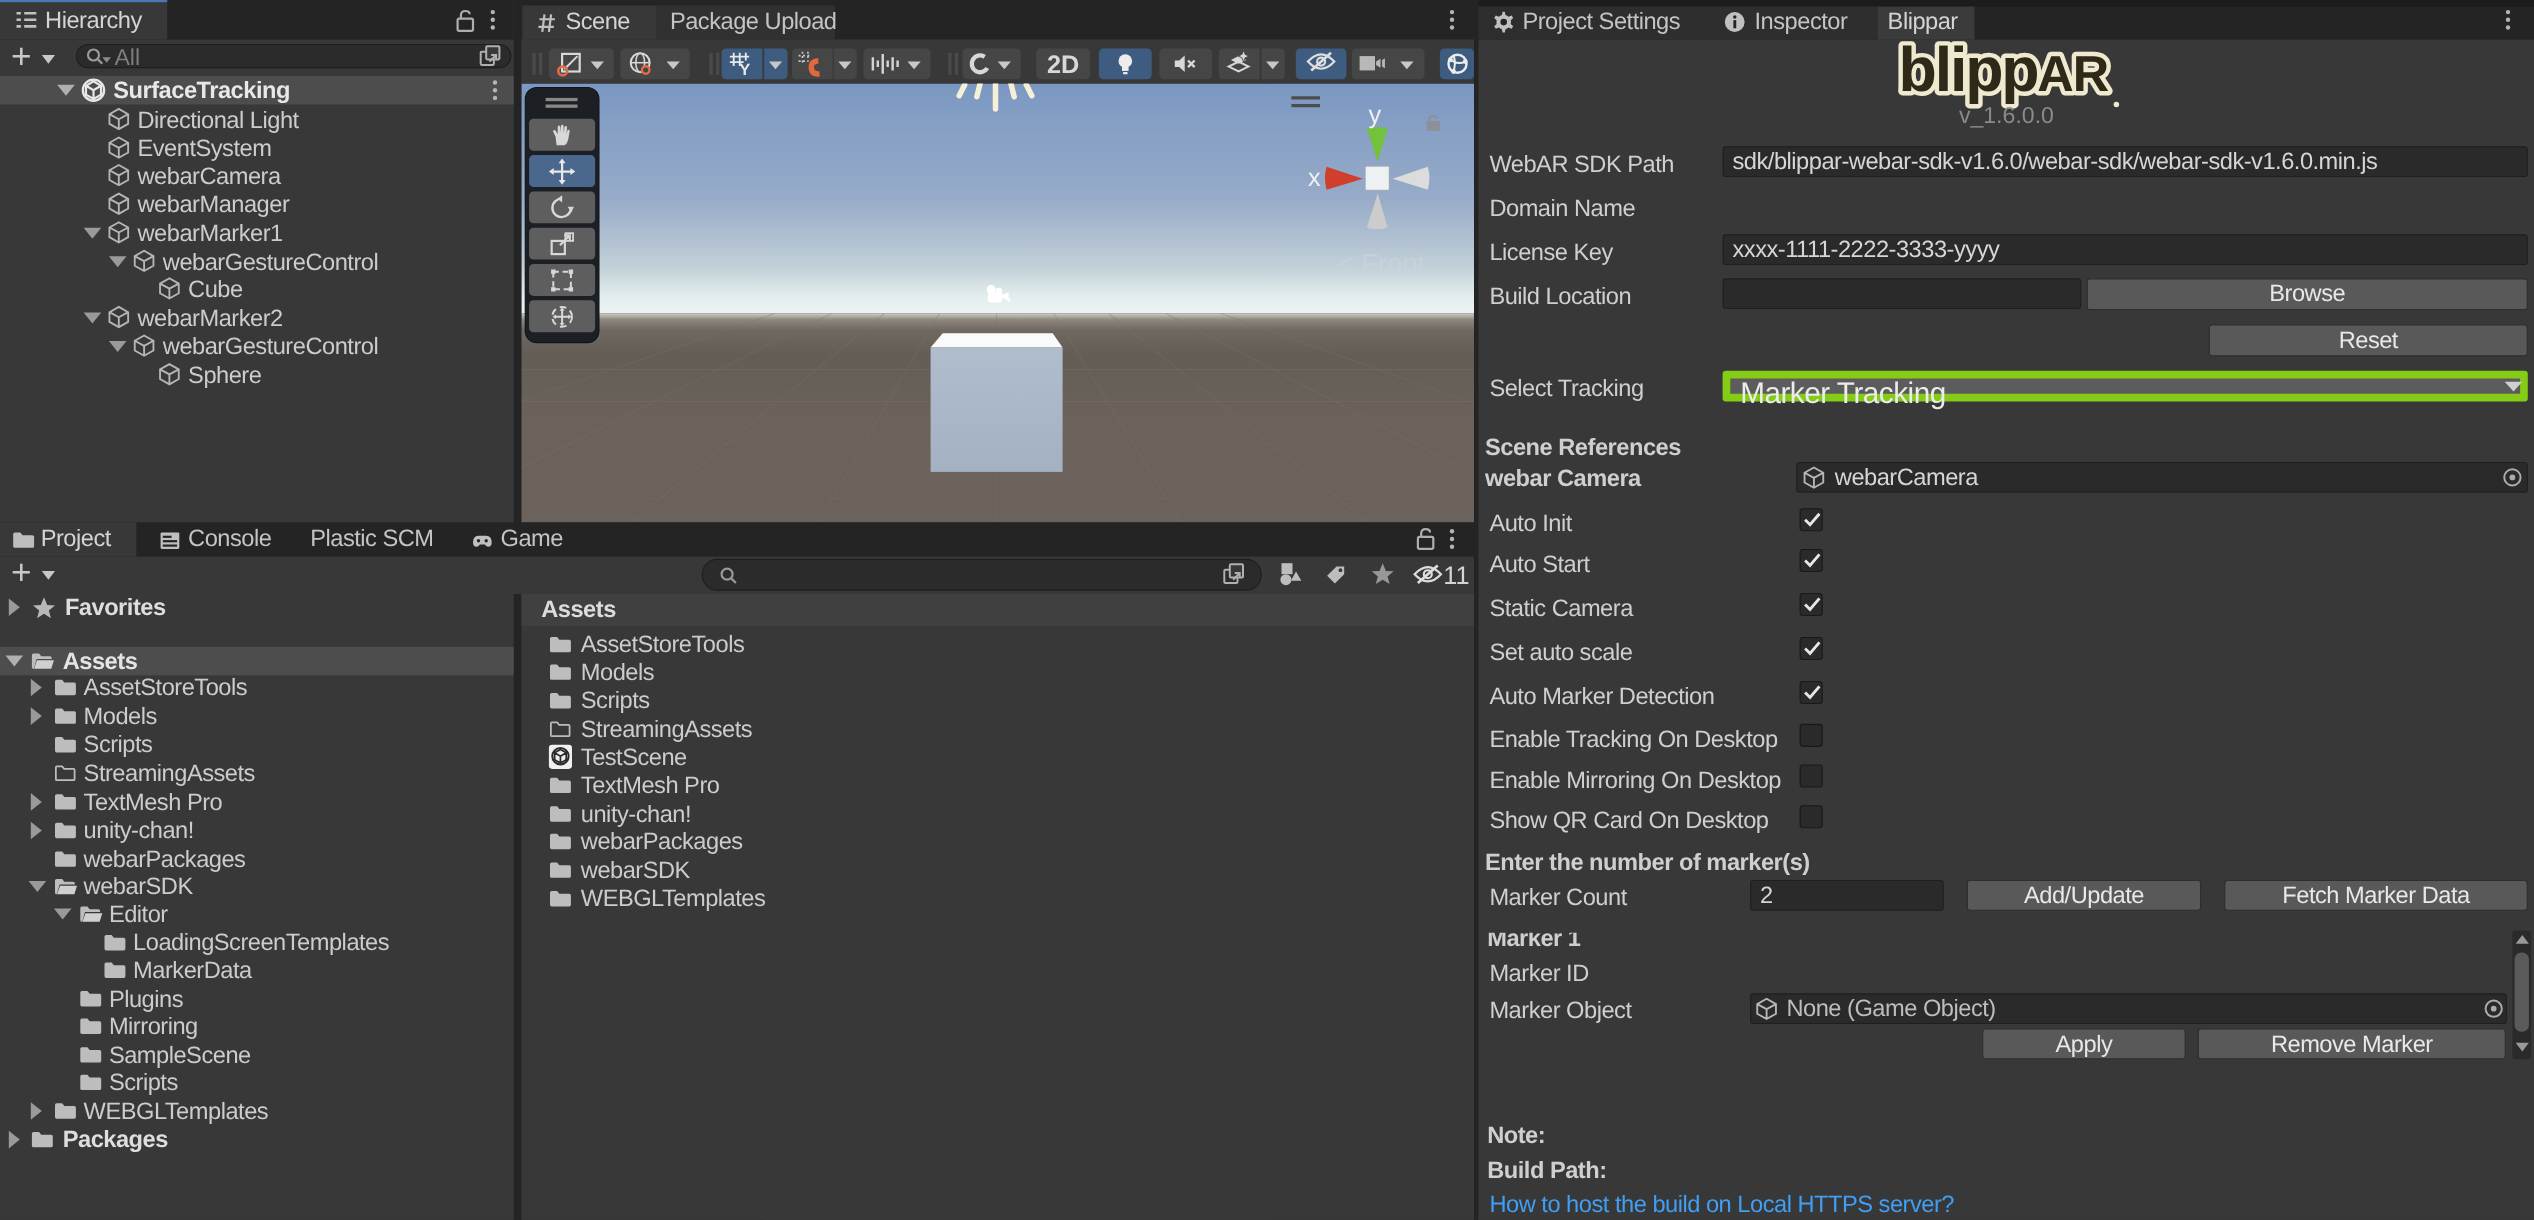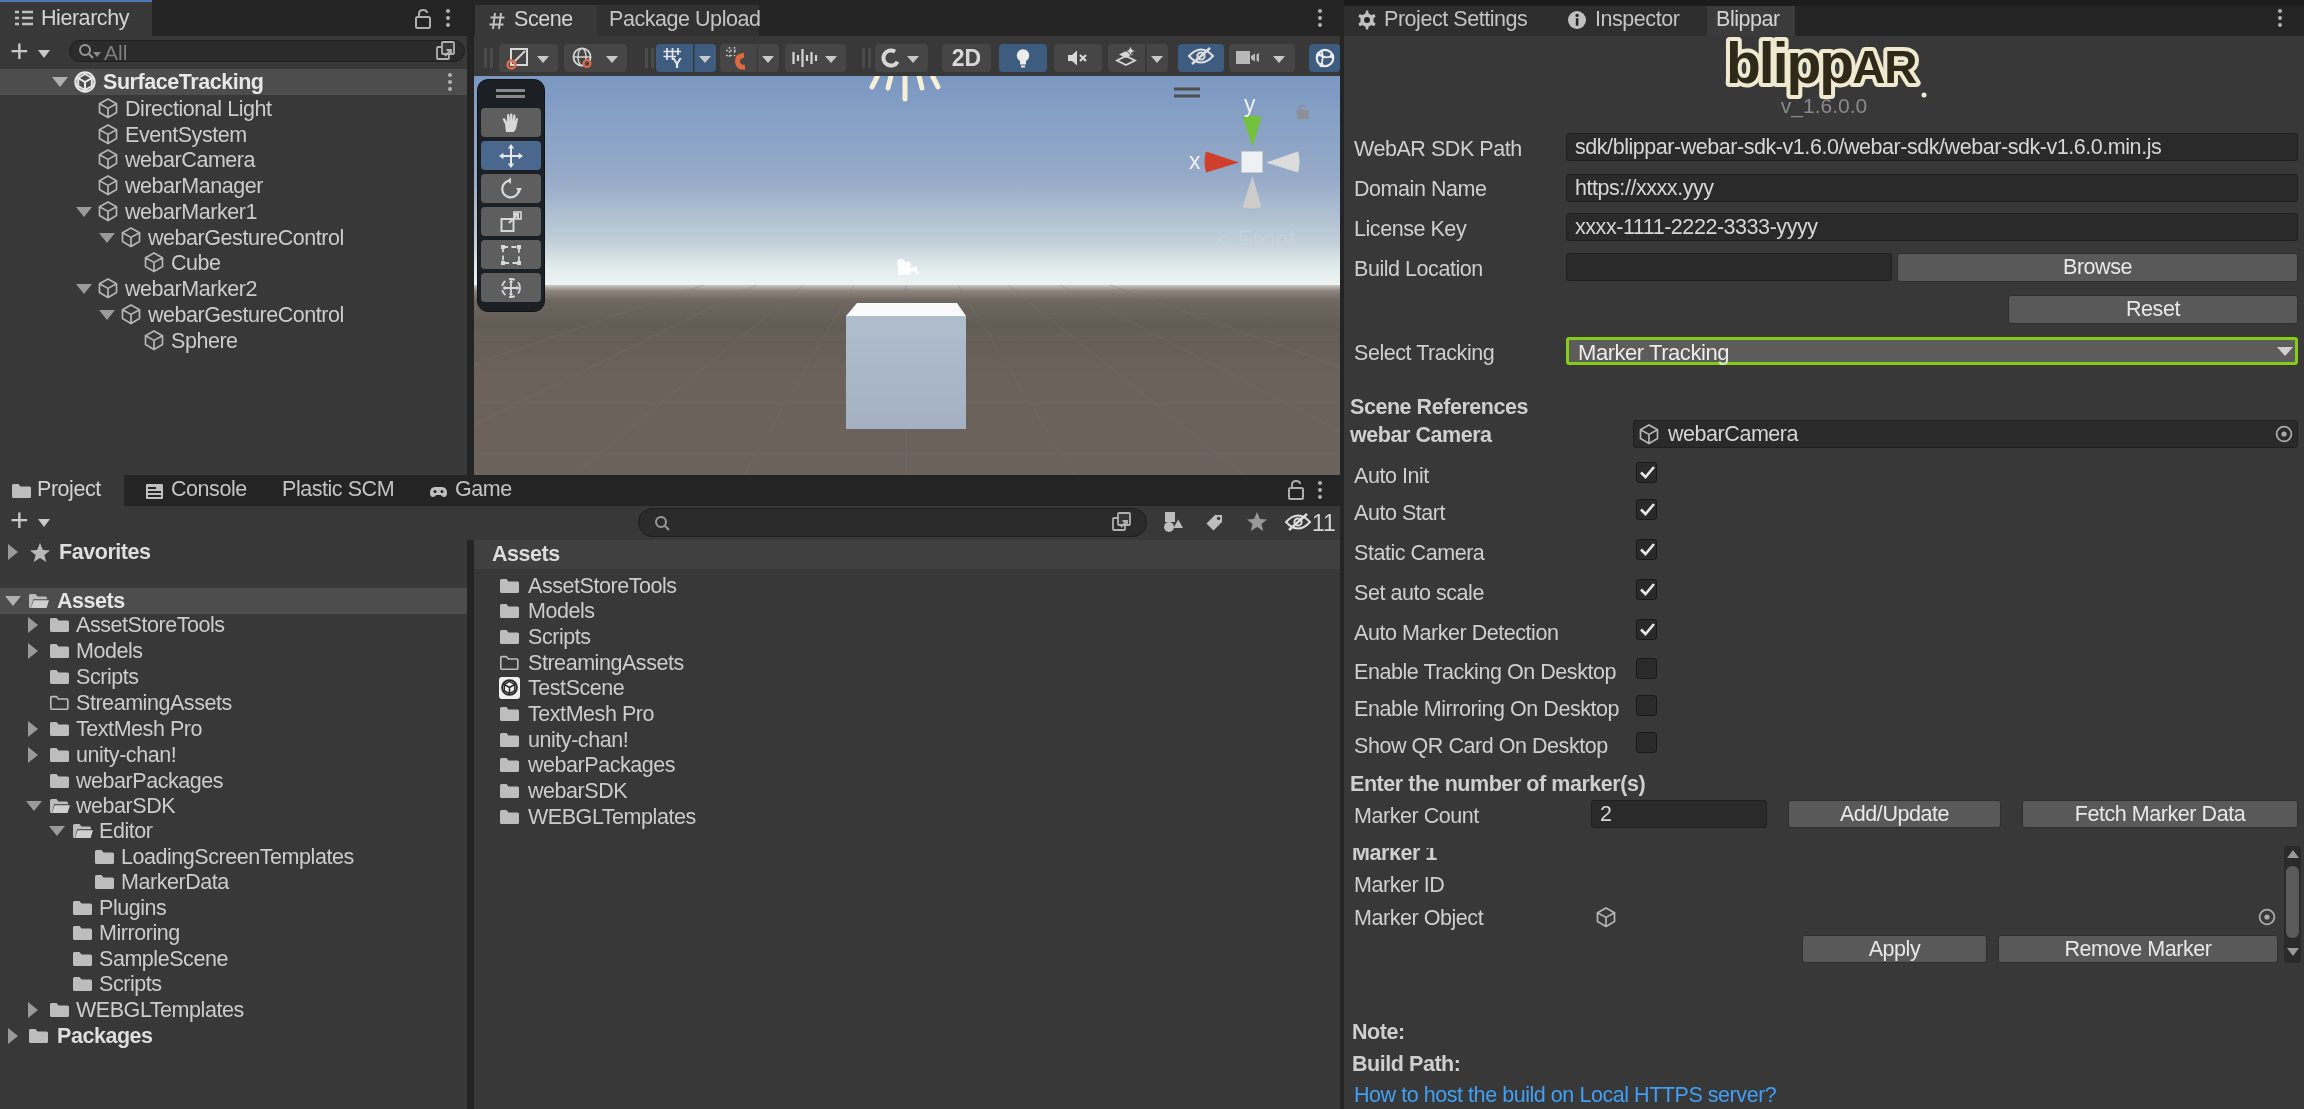--- a/index.html
+++ b/index.html
@@ -613,7 +613,6 @@
 <div class="lbl" style="left:1354px;top:136px;color:#cfcfcf">WebAR SDK Path</div>
 <div class="inp" style="left:1566px;top:133px;width:732px;height:28px">sdk/blippar-webar-sdk-v1.6.0/webar-sdk/webar-sdk-v1.6.0.min.js</div>
 <div class="lbl" style="left:1354px;top:176px;color:#cfcfcf">Domain Name</div>
-<div class="inp" style="left:1566px;top:174px;width:732px;height:28px">https://xxxx.yyy</div>
 <div class="lbl" style="left:1354px;top:216px;color:#cfcfcf">License Key</div>
 <div class="inp" style="left:1566px;top:213px;width:732px;height:28px">xxxx-1111-2222-3333-yyyy</div>
 <div class="lbl" style="left:1354px;top:256px;color:#cfcfcf">Build Location</div>

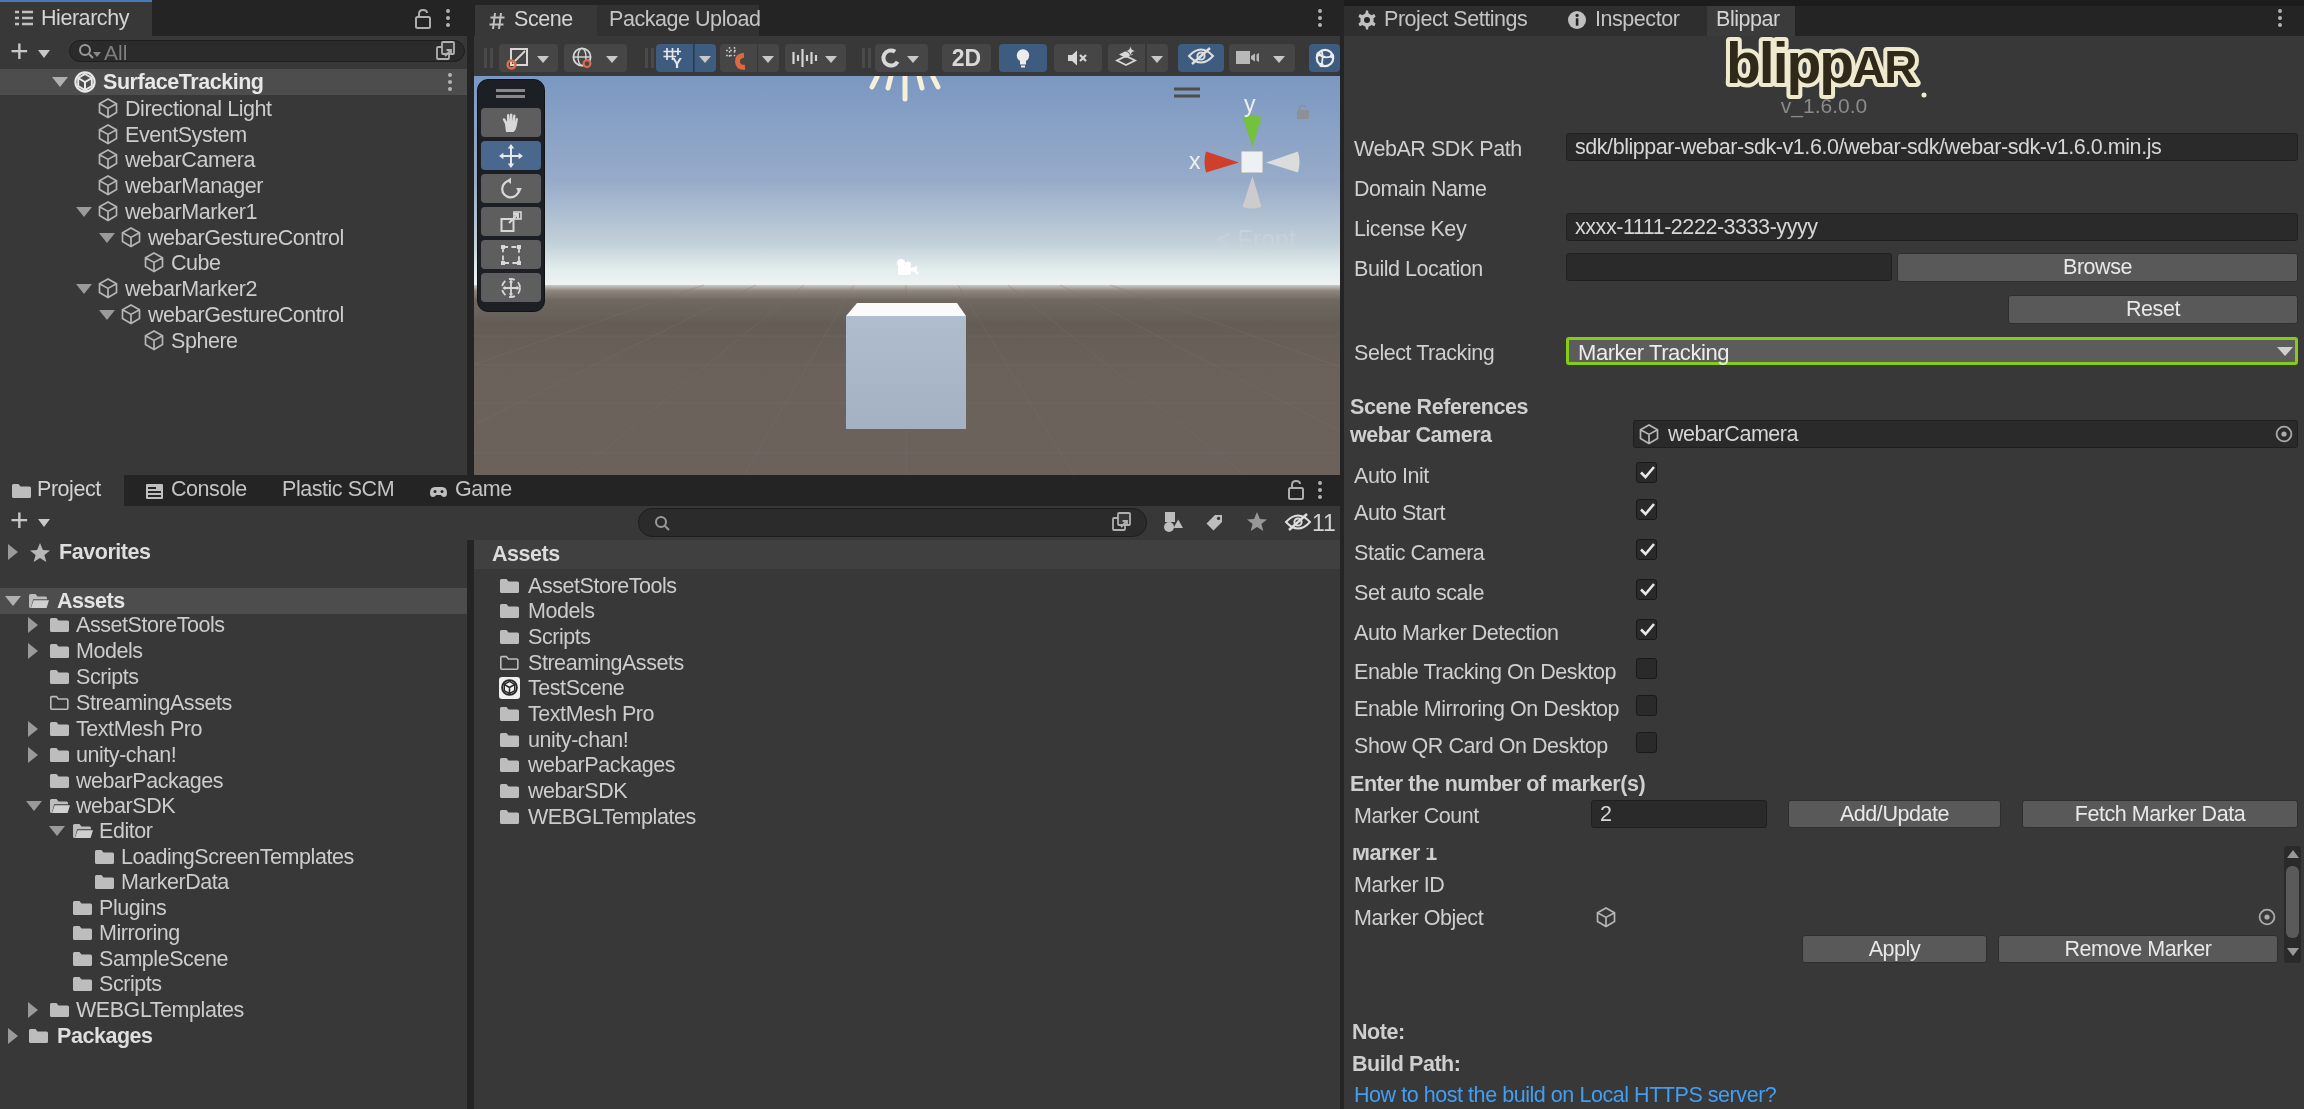--- a/index.html
+++ b/index.html
@@ -620,7 +620,7 @@
 <div class="btn" style="left:1897px;top:253px;width:401px;height:29px;line-height:27px">Browse</div>
 <div class="btn" style="left:2008px;top:295px;width:290px;height:29px;line-height:27px">Reset</div>
 <div class="lbl" style="left:1354px;top:340px;color:#cfcfcf">Select Tracking</div>
-<div class="p" style="left:1566px;top:337px;width:732px;height:28px;background:#5c5c5c;border:3px solid #84cc16;border-radius:3px;font-size:22px;letter-spacing:-0.45px;line-height:26px;color:#ececec;padding-left:9px">Marker Tracking</div>
+<div class="p" style="left:1566px;top:337px;width:732px;height:28px;background:#5c5c5c;border:7px solid #84cc16;border-radius:3px;font-size:27px;letter-spacing:-0.45px;line-height:26px;color:#ececec;padding-left:9px">Marker Tracking</div>
 <div class="tri" style="left:2277px;top:347px;border-left:8px solid transparent;border-right:8px solid transparent;border-top:9px solid #d0d0d0"></div>
 <div class="lbl bold" style="left:1350px;top:394px;color:#cfcfcf">Scene References</div>
 <div class="lbl bold" style="left:1350px;top:422px;color:#cfcfcf">webar Camera</div>

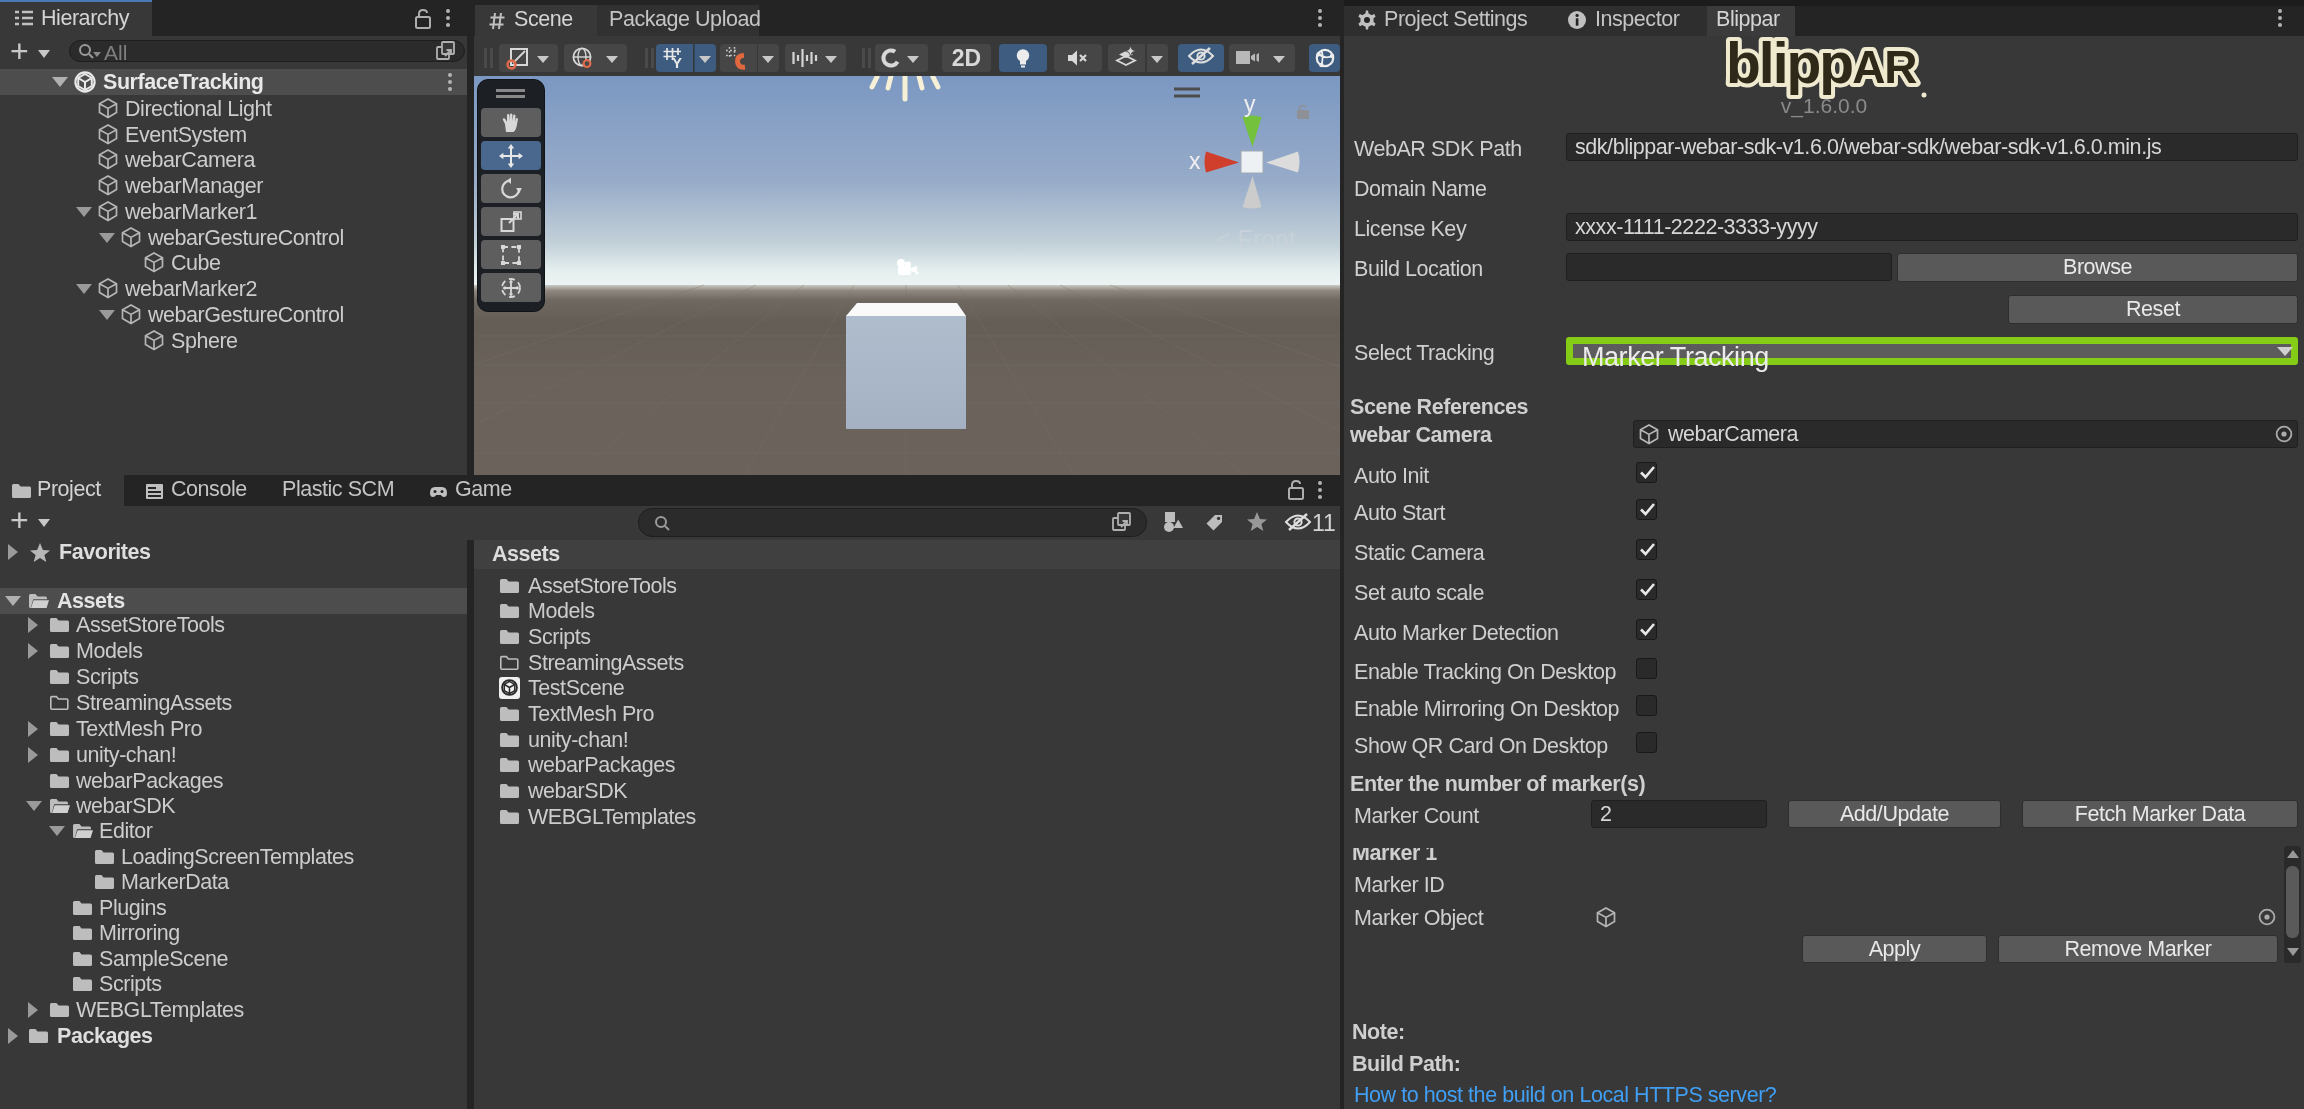--- a/index.html
+++ b/index.html
@@ -672,6 +672,7 @@
     </div>
 <div class="lbl" style="left:1354px;top:872px;color:#cfcfcf">Marker ID</div>
 <div class="lbl" style="left:1354px;top:905px;color:#cfcfcf">Marker Object</div>
+<div class="inp" style="left:1591px;top:903px;width:688px;height:28px;padding-left:32px;color:#bdbdbd">None (Game Object)</div>
 <svg style="left:1596px;top:907px" width="20" height="20">
       <use href="#cube"></use>
     </svg>

